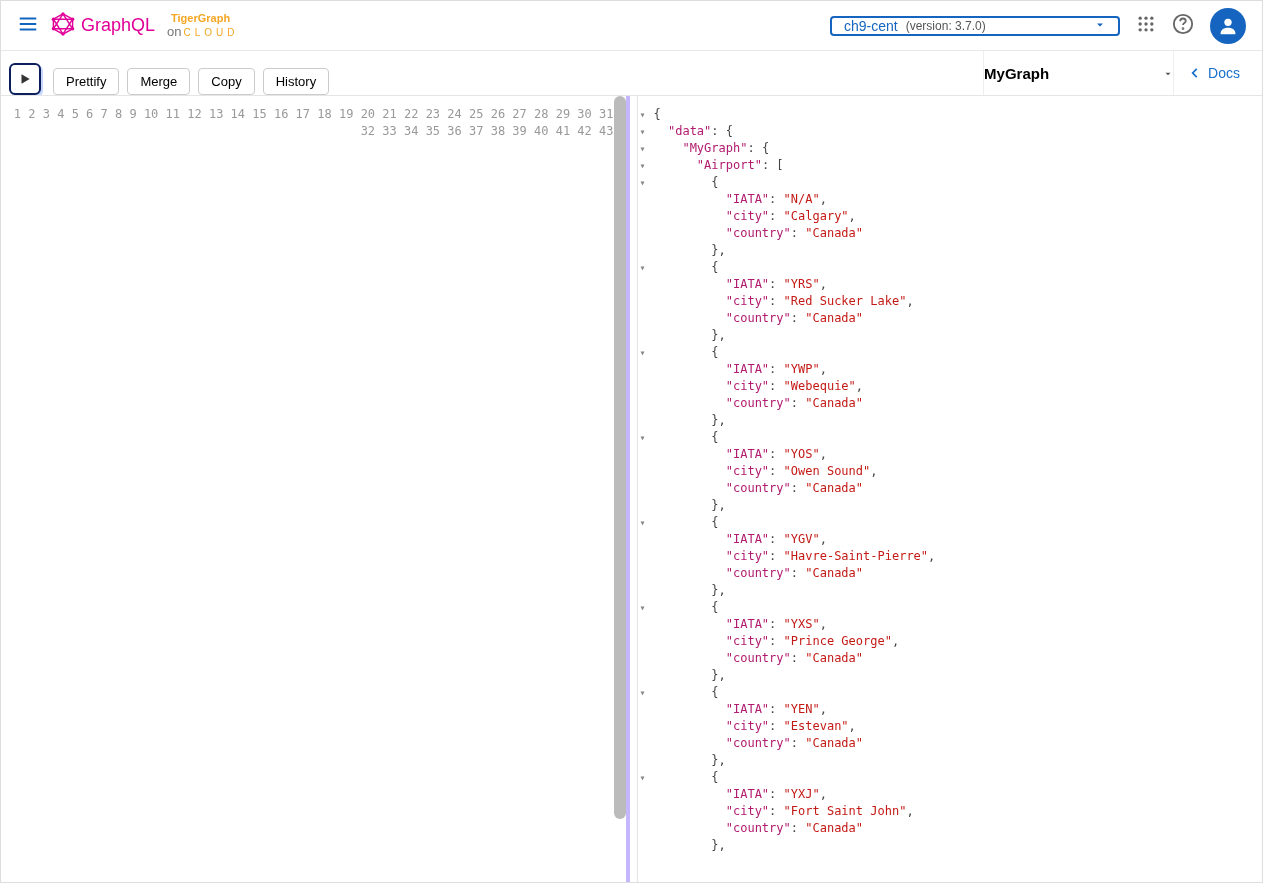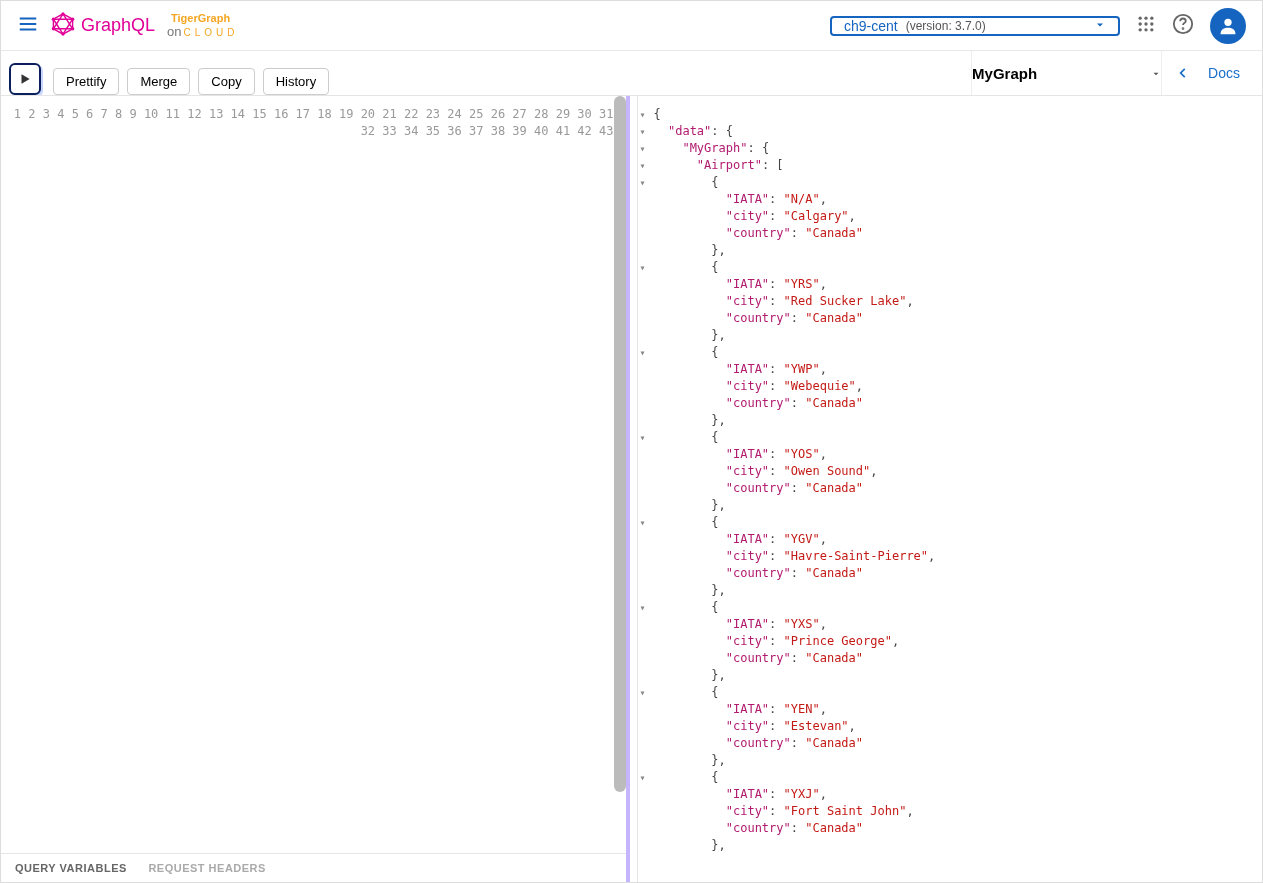--- a/index.html
+++ b/index.html
@@ -31,7 +31,7 @@
 .pbtn { border: 1px solid #ccc; border-radius: 4px; background: #fff; padding: 5px 12px; font-size: 13px; margin-right: 8px; cursor: pointer; }
 .graph-select { margin-left: auto; border-left: 1px solid #eee; height: 44px; display:flex;align-items:center; padding: 0 0; min-width: 190px; font-size: 15px; cursor:pointer;font-weight:bold;}
 .gs-caret { margin-left: auto; }
-.docs-link { display:flex;align-items:center; gap: 18px; color:#1a6fc9; padding: 0 14px; cursor:pointer; border-left: 1px solid #eee; height: 44px;}
+.docs-link { display:flex;align-items:center; gap: 6px; color:#1a6fc9; padding: 0 14px; cursor:pointer; border-left: 1px solid #eee; height: 44px;}
 .docs-link svg { stroke: #1a6fc9; }
 
 

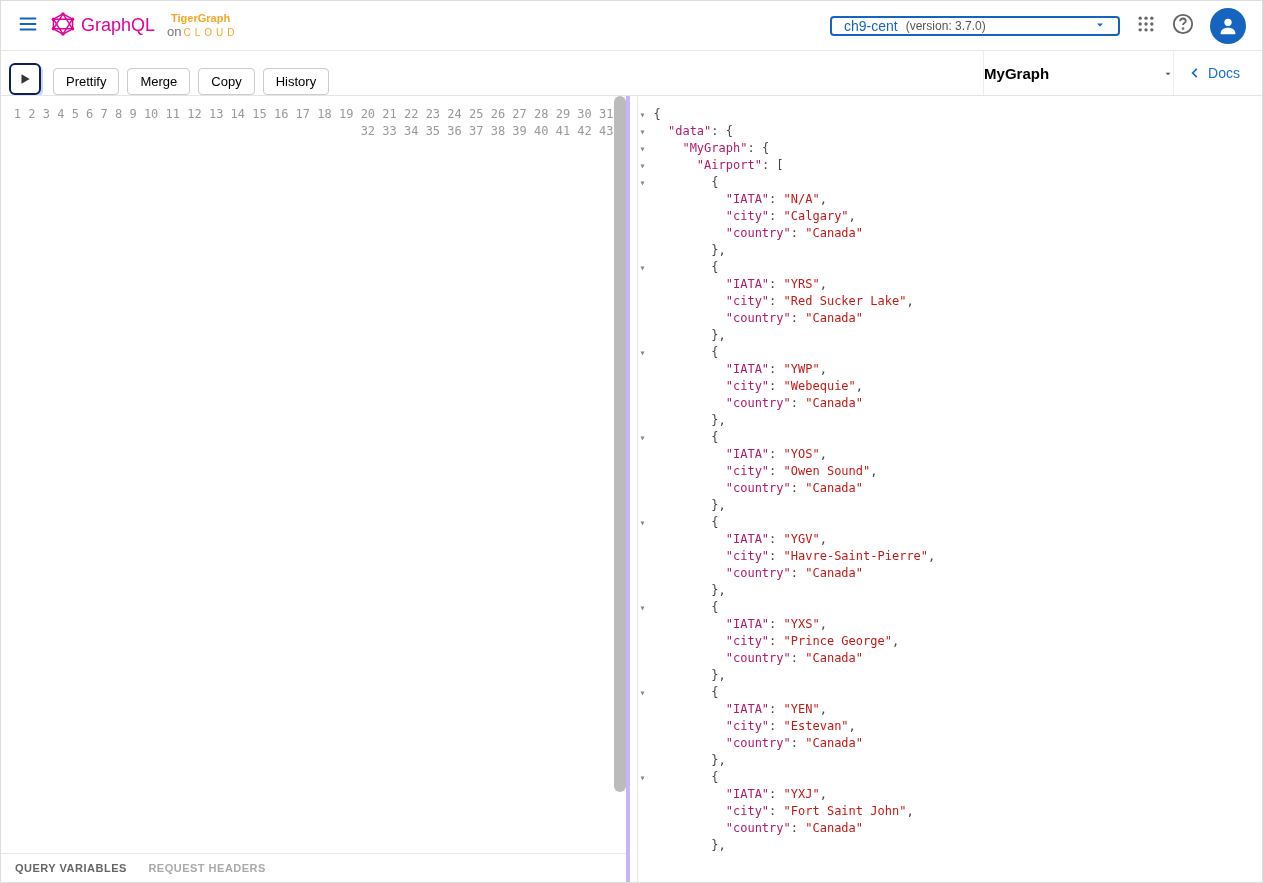--- a/index.html
+++ b/index.html
@@ -253,10 +253,6 @@
           <div class="thumb" style="height:92%;"></div>
         </div>
       </div>
-      <div class="footer-tabs">
-        <span class="active">QUERY VARIABLES</span>
-        <span>REQUEST HEADERS</span>
-      </div>
     </div>
 
     <div class="divider"></div>

